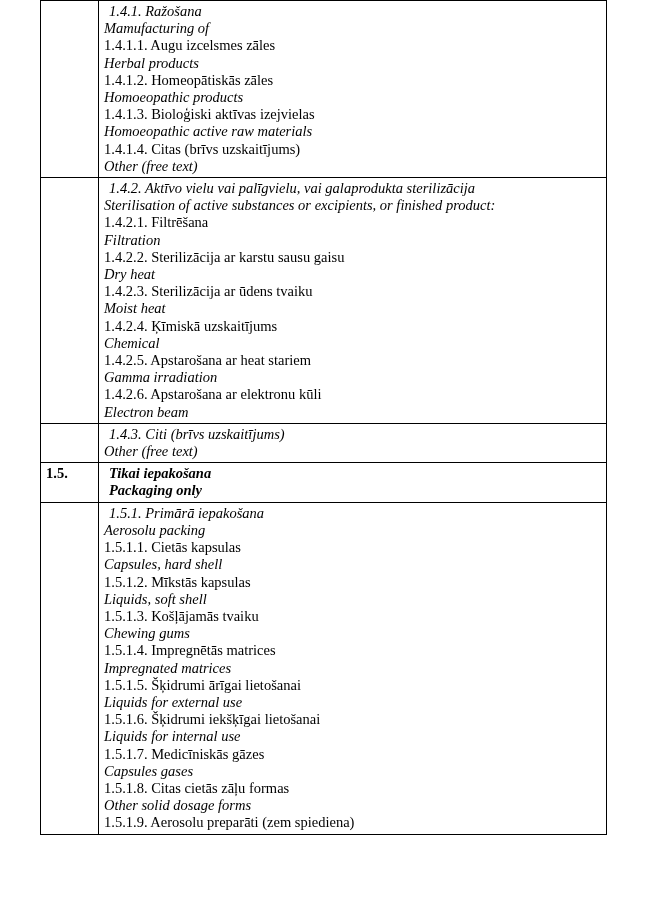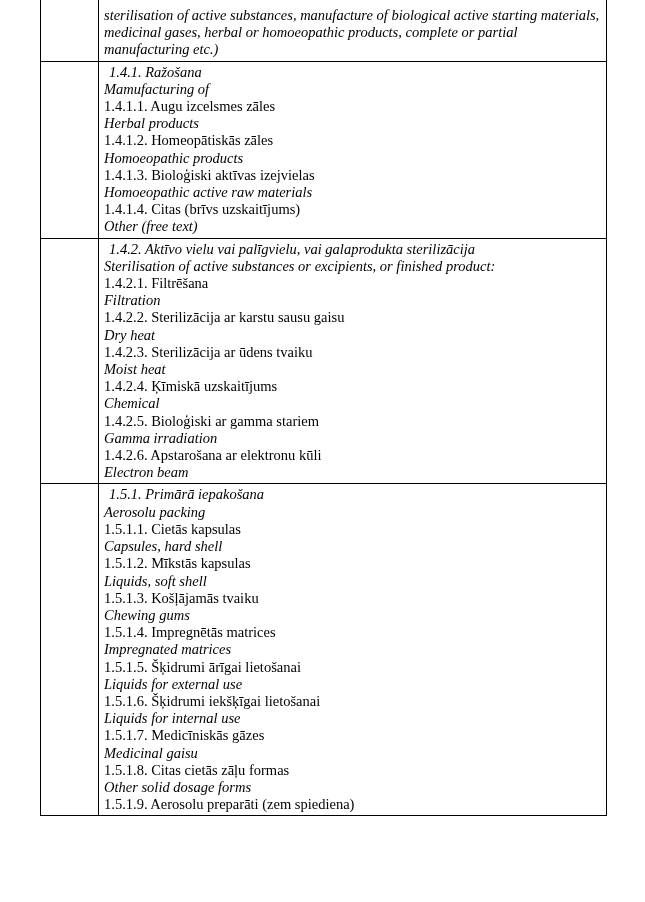--- a/index.html
+++ b/index.html
@@ -59,12 +59,6 @@
 <div class="page">
   <table class="form-table">
     <tbody id="table-body">
-        <tr class="first-row">
-          <td class="num-cell"></td>
-          <td class="content-cell">
-            <div class="line style-italic">sterilisation of active substances, manufacture of biological active starting materials, medicinal gases, herbal or homoeopathic products, complete or partial manufacturing etc.)</div>
-          </td>
-        </tr>
         <tr>
           <td class="num-cell"></td>
           <td class="content-cell">

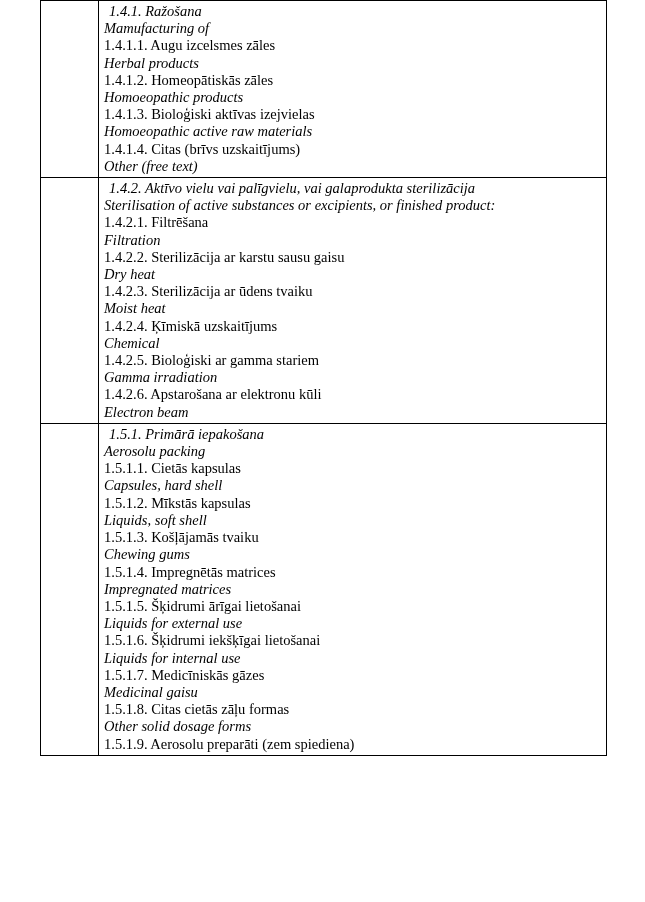--- a/index.html
+++ b/index.html
@@ -87,7 +87,7 @@
             <div class="line style-italic">Moist heat</div>
             <div class="line style-normal">1.4.2.4. Ķīmiskā uzskaitījums</div>
             <div class="line style-italic">Chemical</div>
-            <div class="line style-normal">1.4.2.5. Bioloģiski ar gamma stariem</div>
+            <div class="line style-normal">1.4.2.5. Apstarošana ar heat stariem</div>
             <div class="line style-italic">Gamma irradiation</div>
             <div class="line style-normal">1.4.2.6. Apstarošana ar elektronu kūli</div>
             <div class="line style-italic">Electron beam</div>

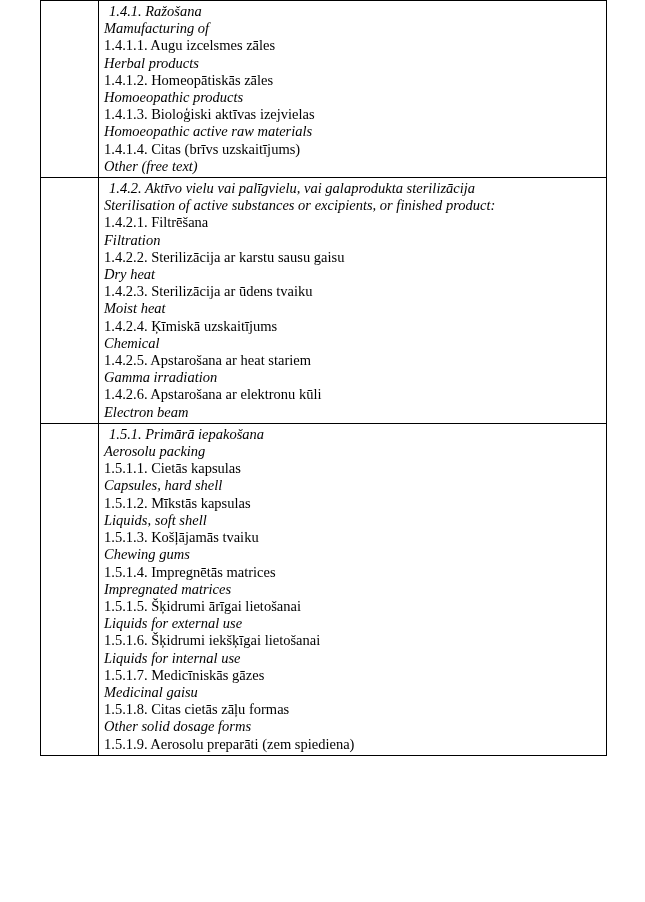--- a/index.html
+++ b/index.html
@@ -96,6 +96,13 @@
         <tr>
           <td class="num-cell"></td>
           <td class="content-cell">
+            <div class="line style-normal indent">1.4.3. Citi (brīvs uzskaitījums)</div>
+            <div class="line style-italic">Other (free text)</div>
+          </td>
+        </tr>
+        <tr>
+          <td class="num-cell"></td>
+          <td class="content-cell">
             <div class="line style-normal indent">1.5.1. Primārā iepakošana</div>
             <div class="line style-italic">Aerosolu packing</div>
             <div class="line style-normal">1.5.1.1. Cietās kapsulas</div>

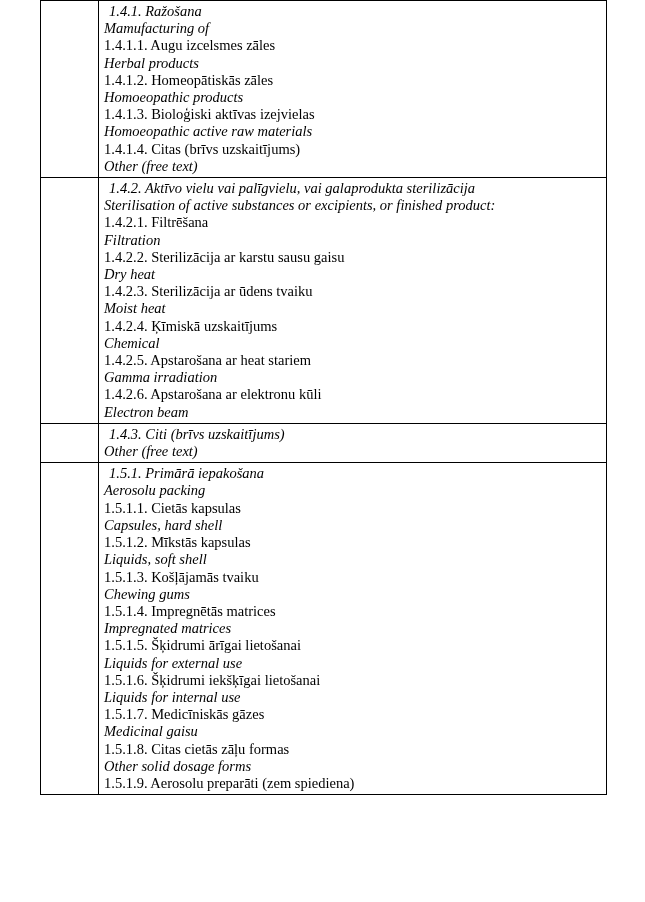--- a/index.html
+++ b/index.html
@@ -101,6 +101,13 @@
           </td>
         </tr>
         <tr>
+          <td class="num-cell">1.5.</td>
+          <td class="content-cell">
+            <div class="line style-bold indent">Tikai iepakošana</div>
+            <div class="line style-bold-italic indent">Packaging only</div>
+          </td>
+        </tr>
+        <tr>
           <td class="num-cell"></td>
           <td class="content-cell">
             <div class="line style-normal indent">1.5.1. Primārā iepakošana</div>

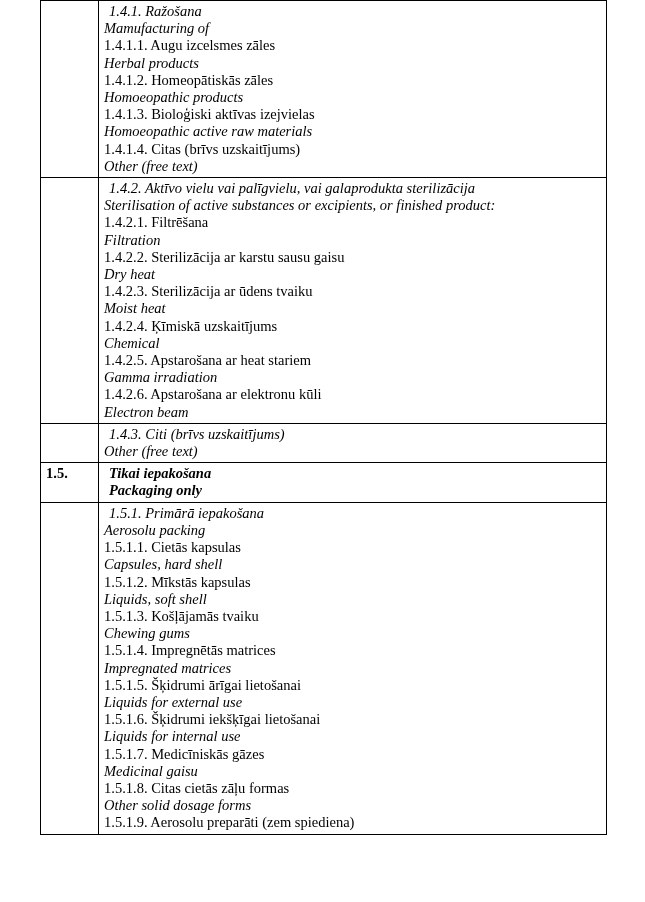--- a/index.html
+++ b/index.html
@@ -125,7 +125,7 @@
             <div class="line style-normal">1.5.1.6. Šķidrumi iekšķīgai lietošanai</div>
             <div class="line style-italic">Liquids for internal use</div>
             <div class="line style-normal">1.5.1.7. Medicīniskās gāzes</div>
-            <div class="line style-italic">Medicinal gaisu</div>
+            <div class="line style-italic">Capsules gases</div>
             <div class="line style-normal">1.5.1.8. Citas cietās zāļu formas</div>
             <div class="line style-italic">Other solid dosage forms</div>
             <div class="line style-normal">1.5.1.9. Aerosolu preparāti (zem spiediena)</div>

